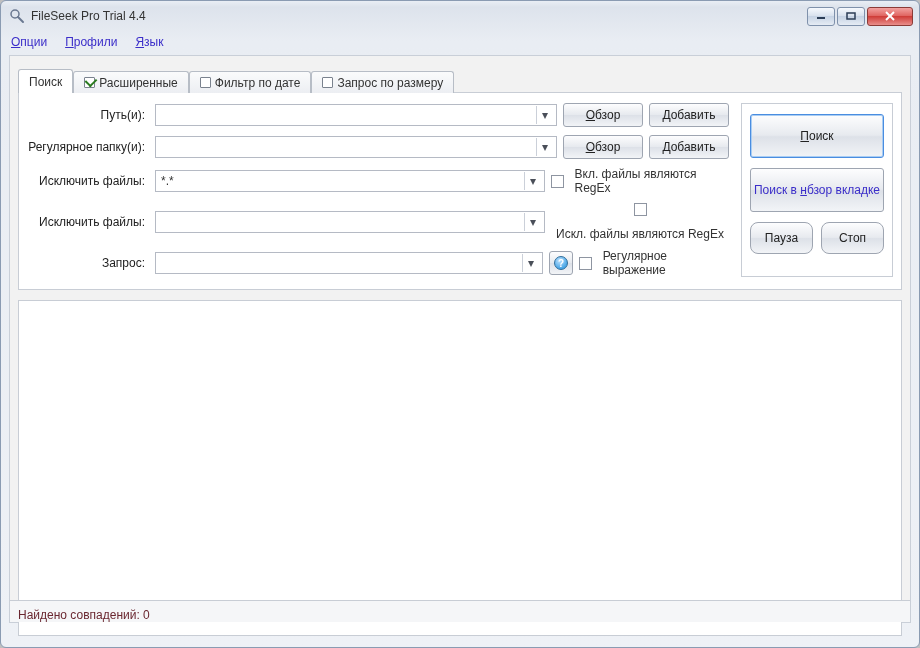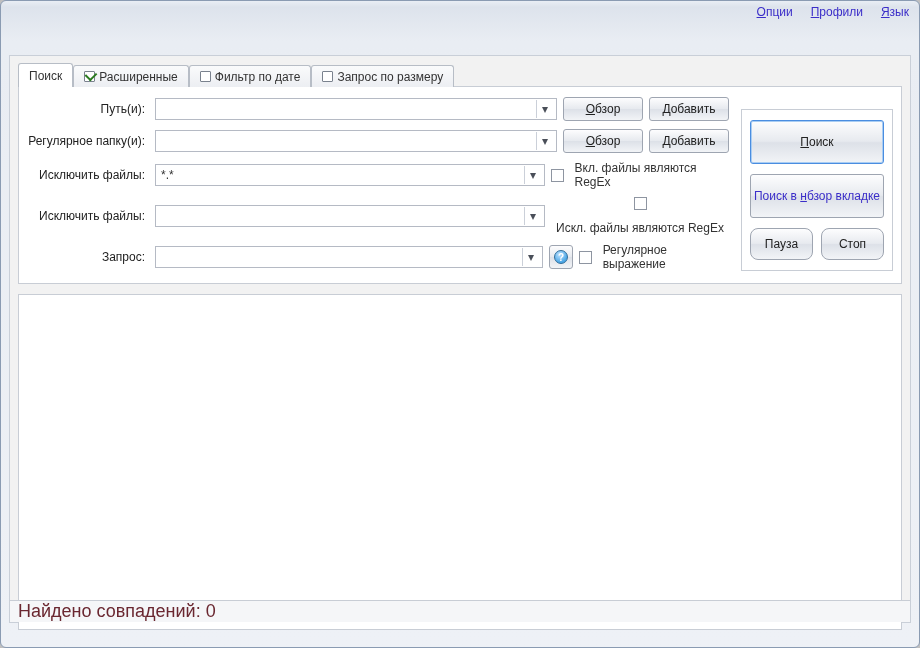--- a/index.html
+++ b/index.html
@@ -174,6 +174,32 @@
 
 <div class="window">
 
+  <div class="titlebar">
+    <span class="title-icon">
+      <svg viewBox="0 0 16 16">
+          <circle cx="6" cy="6" r="4" fill="none" stroke="#6a7890" stroke-width="1.5"></circle>
+          <line x1="9" y1="9" x2="14" y2="14" stroke="#6a7890" stroke-width="2" stroke-linecap="round"></line>
+        </svg>
+    </span>
+    <span class="title-text">FileSeek Pro Trial 4.4</span>
+    <span class="title-spacer"></span>
+    <div class="win-btn">
+      <svg width="10" height="8">
+          <line x1="1" y1="6" x2="9" y2="6" stroke="#2b3d56" stroke-width="2"></line>
+        </svg>
+    </div>
+    <div class="win-btn">
+      <svg width="10" height="8">
+          <rect x="1" y="1" width="8" height="6" fill="none" stroke="#2b3d56" stroke-width="1.5"></rect>
+        </svg>
+    </div>
+    <div class="win-btn close">
+      <svg width="12" height="10">
+          <line x1="2" y1="1" x2="10" y2="9" stroke="#fff" stroke-width="2"></line>
+          <line x1="10" y1="1" x2="2" y2="9" stroke="#fff" stroke-width="2"></line>
+        </svg>
+    </div>
+  </div>
 
   <div class="menubar">
     <span class="menu-item"><span class="ul">О</span><span>пции</span></span>

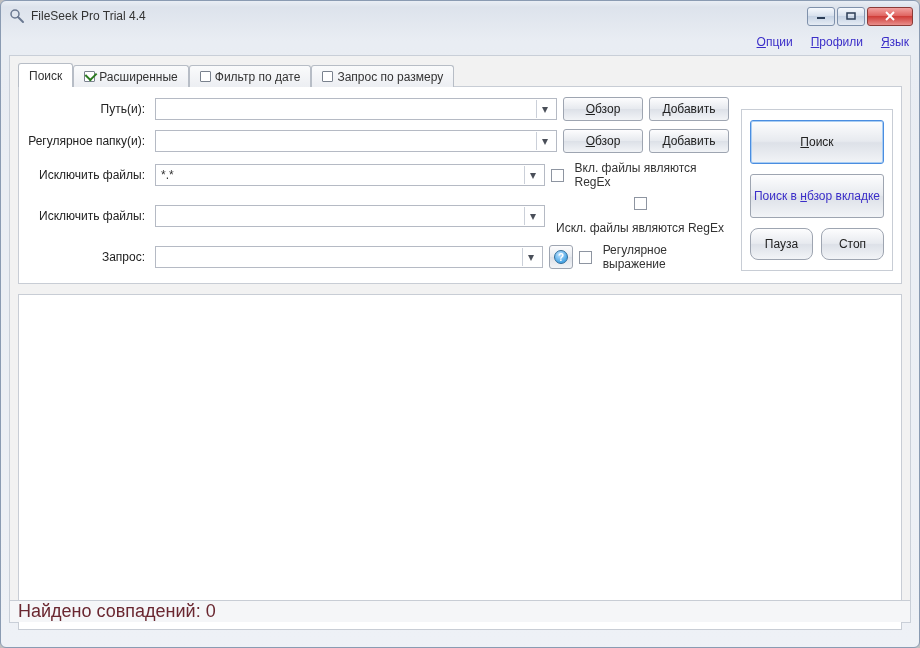--- a/index.html
+++ b/index.html
@@ -46,7 +46,6 @@
     height: 22px; display: flex; align-items: center;
     padding: 0 10px; gap: 18px;
     font-size: 12px;
-    justify-content: flex-end;
   }
   .menu-item { color: #3b2ec9; cursor: default; }
   .menu-item span.ul { text-decoration: underline; }

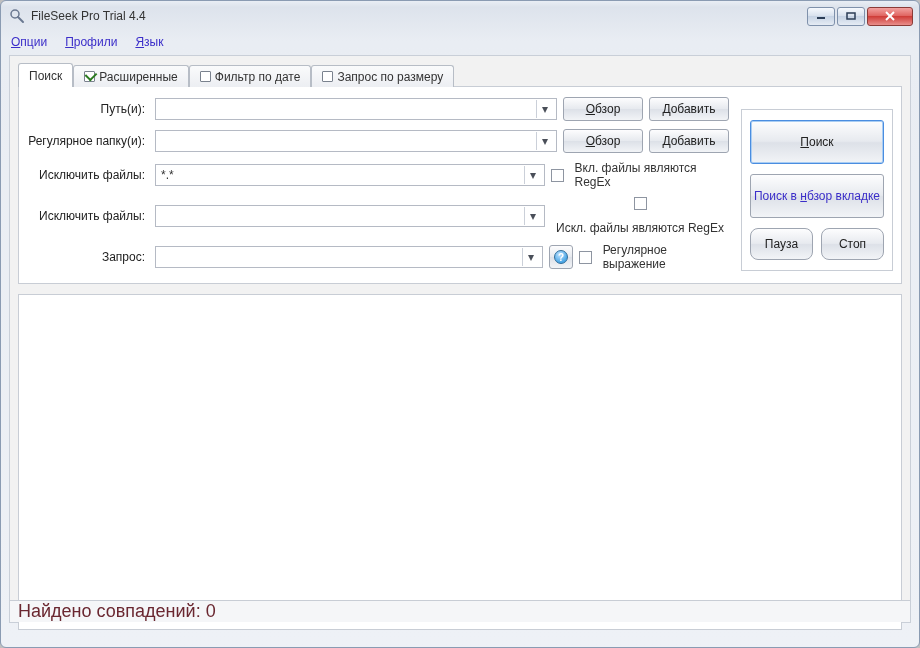--- a/index.html
+++ b/index.html
@@ -59,7 +59,7 @@
 
   
   .tabs-region {
-    margin: 6px 8px 0 8px;
+    margin: 12px 8px 0 8px;
   }
   .tab-row { display: flex; align-items: flex-end; gap: 0; }
   .tab {

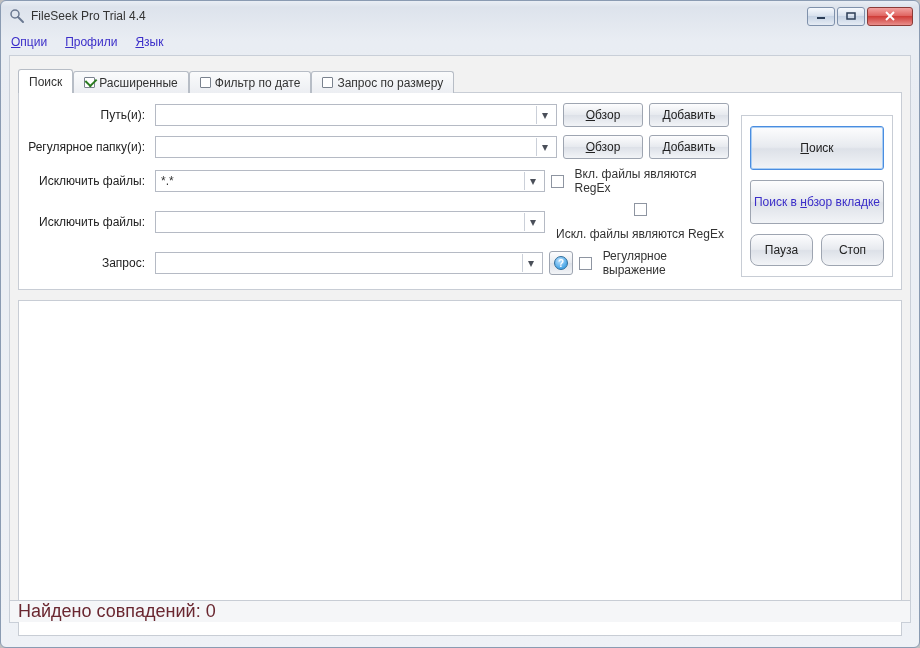--- a/index.html
+++ b/index.html
@@ -87,7 +87,7 @@
   .tab-body {
     border: 1px solid #c8cdd5; background: #fff;
     padding: 10px 8px 12px 8px;
-    display: flex; gap: 12px; align-items: flex-end;
+    display: flex; gap: 12px;
   }
 
   .form-col { flex: 1; }

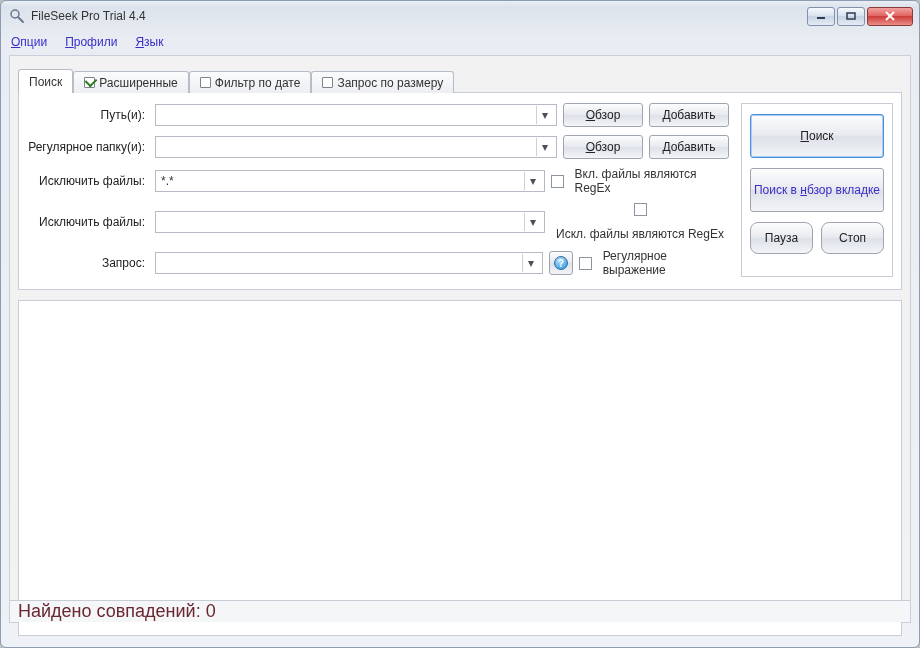--- a/index.html
+++ b/index.html
@@ -163,7 +163,7 @@
     height: 22px; border-top: 1px solid #c8cdd5;
     background: #f5f6f8;
     display: flex; align-items: flex-end; padding: 0 8px;
-    color: #6a2730; font-size: 18px;
+    color: #6a2730; font-size: 12px;
   }
 
   svg { display: block; }

